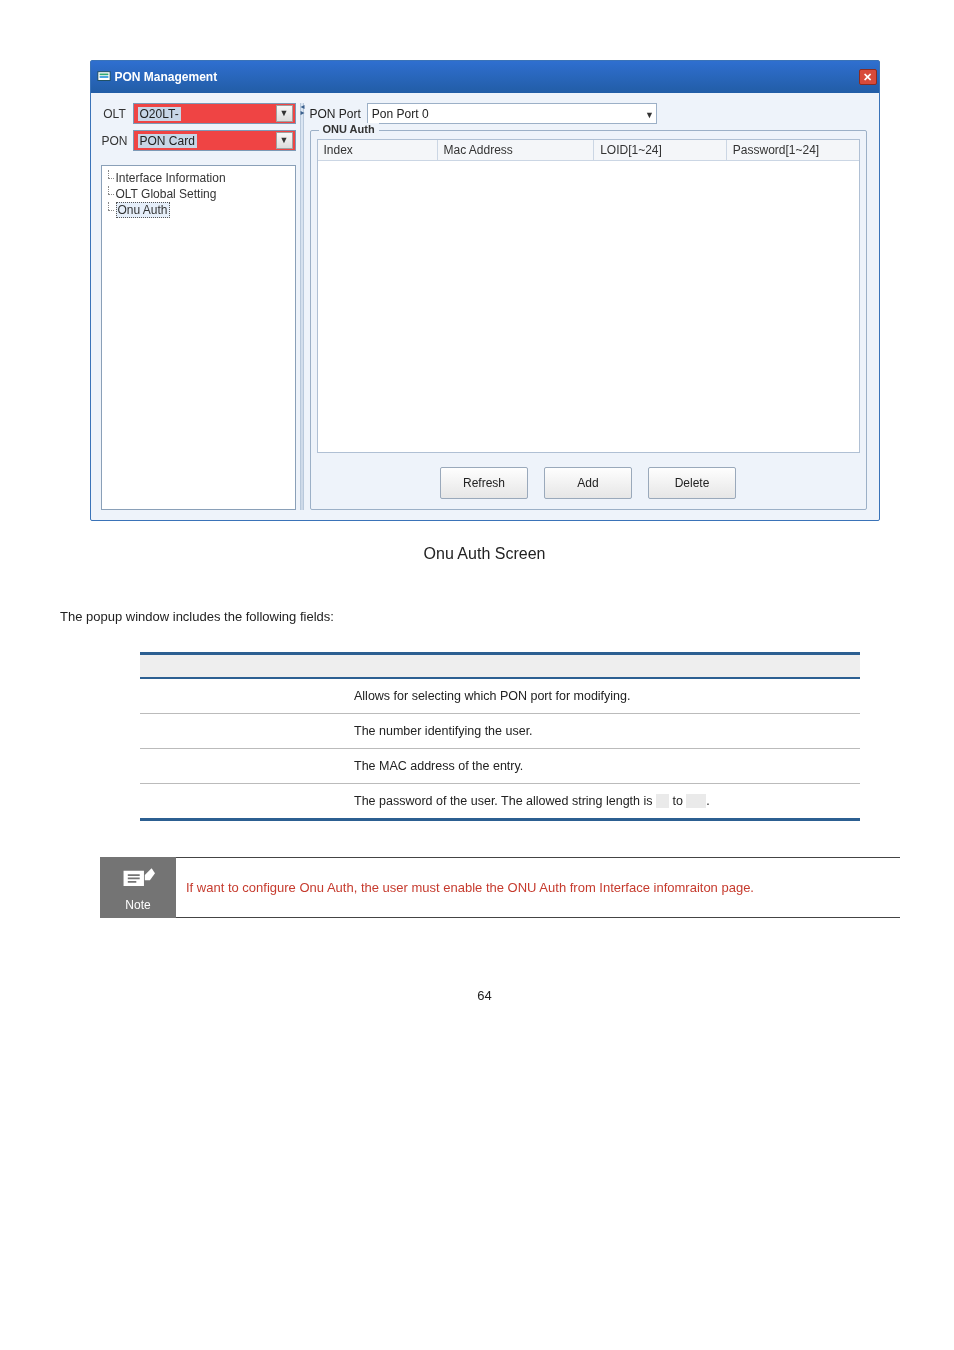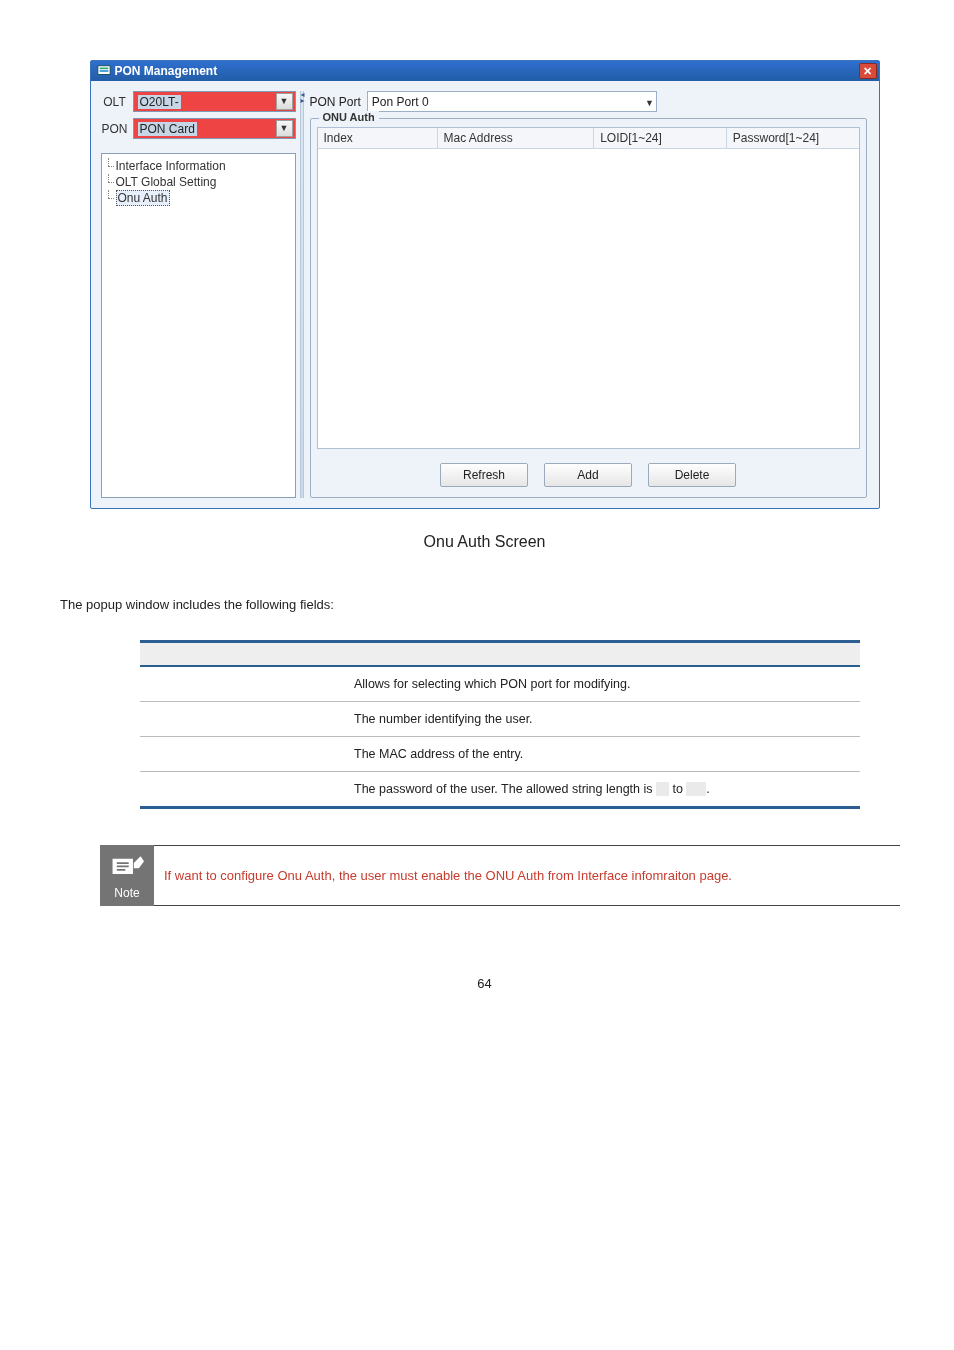--- a/index.html
+++ b/index.html
@@ -27,7 +27,7 @@
     display: flex;
     align-items: center;
     justify-content: space-between;
-    height: 20px;
+    height: 32px;
     background: linear-gradient(to bottom, #2f6fd0, #225da6);
     color: #fff;
     font-weight: bold;

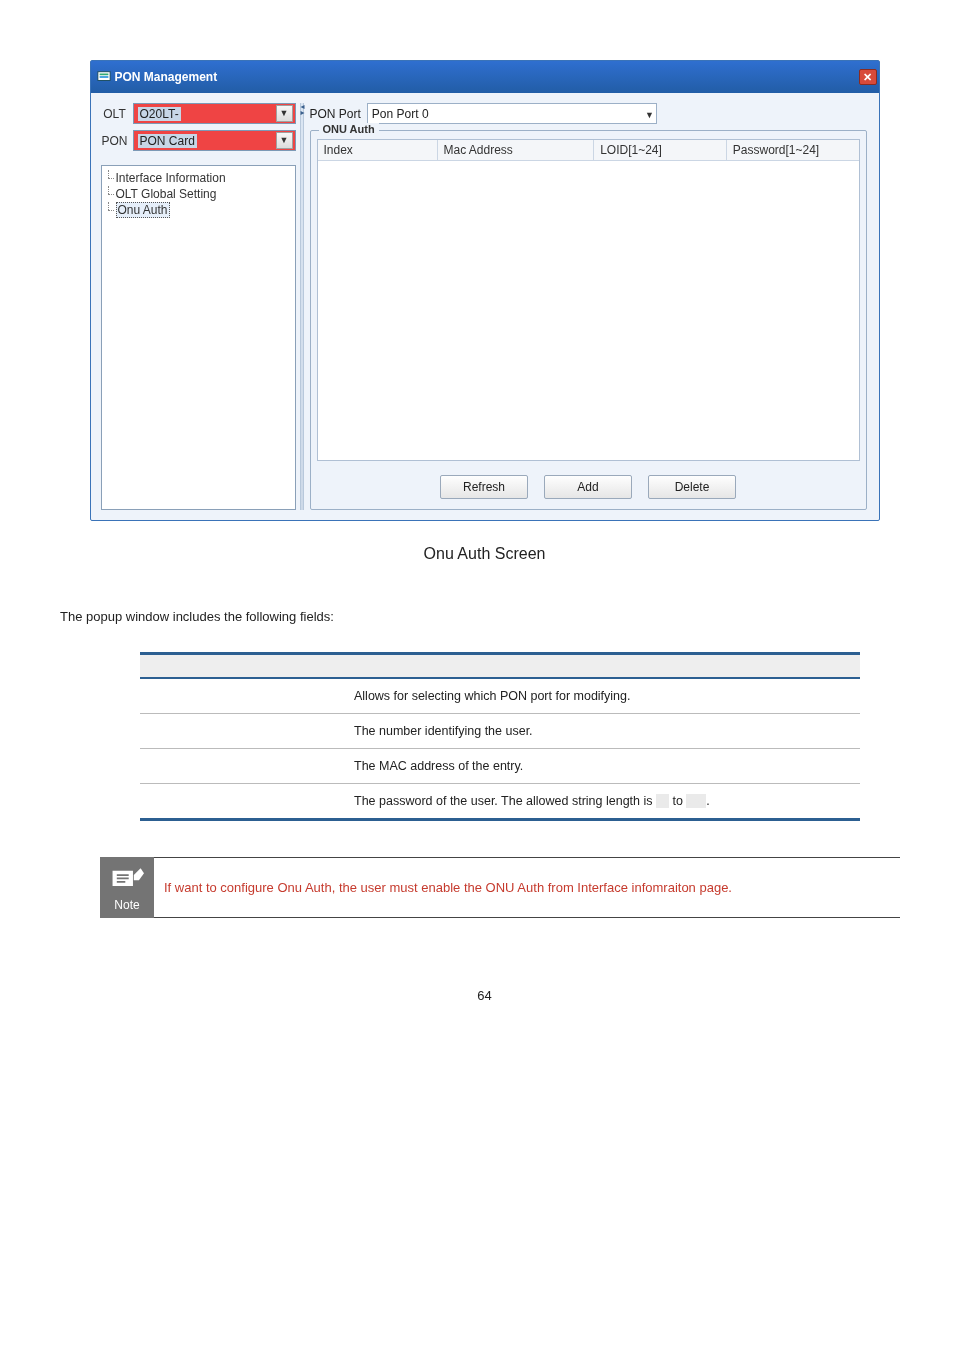--- a/index.html
+++ b/index.html
@@ -173,7 +173,7 @@
     padding: 14px 0 4px 0;
   }
   .btn {
-    width: 88px; height: 24px;
+    width: 88px; height: 32px;
     background: linear-gradient(#fefefe,#e6e6e6);
     border:1px solid #9aa9bb;
     border-radius:2px;

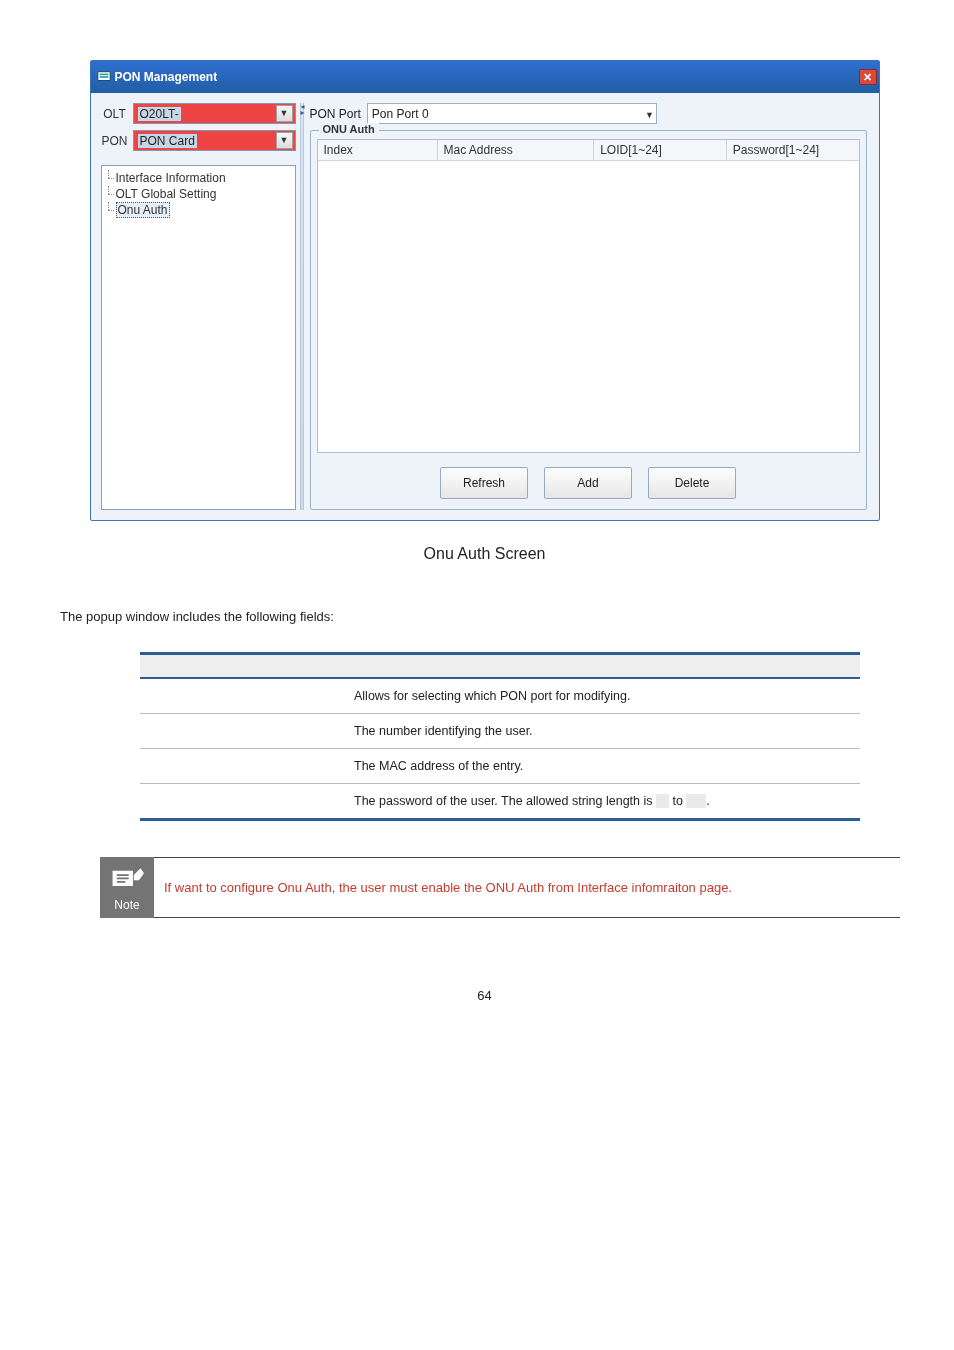--- a/index.html
+++ b/index.html
@@ -213,7 +213,7 @@
   
   .note-row { display:flex; align-items:stretch; margin-top:36px; margin-left:40px; width:800px; }
   .note-icon-cell {
-    width:54px;
+    width:76px;
     background:#747474;
     color:#fff;
     display:flex;

